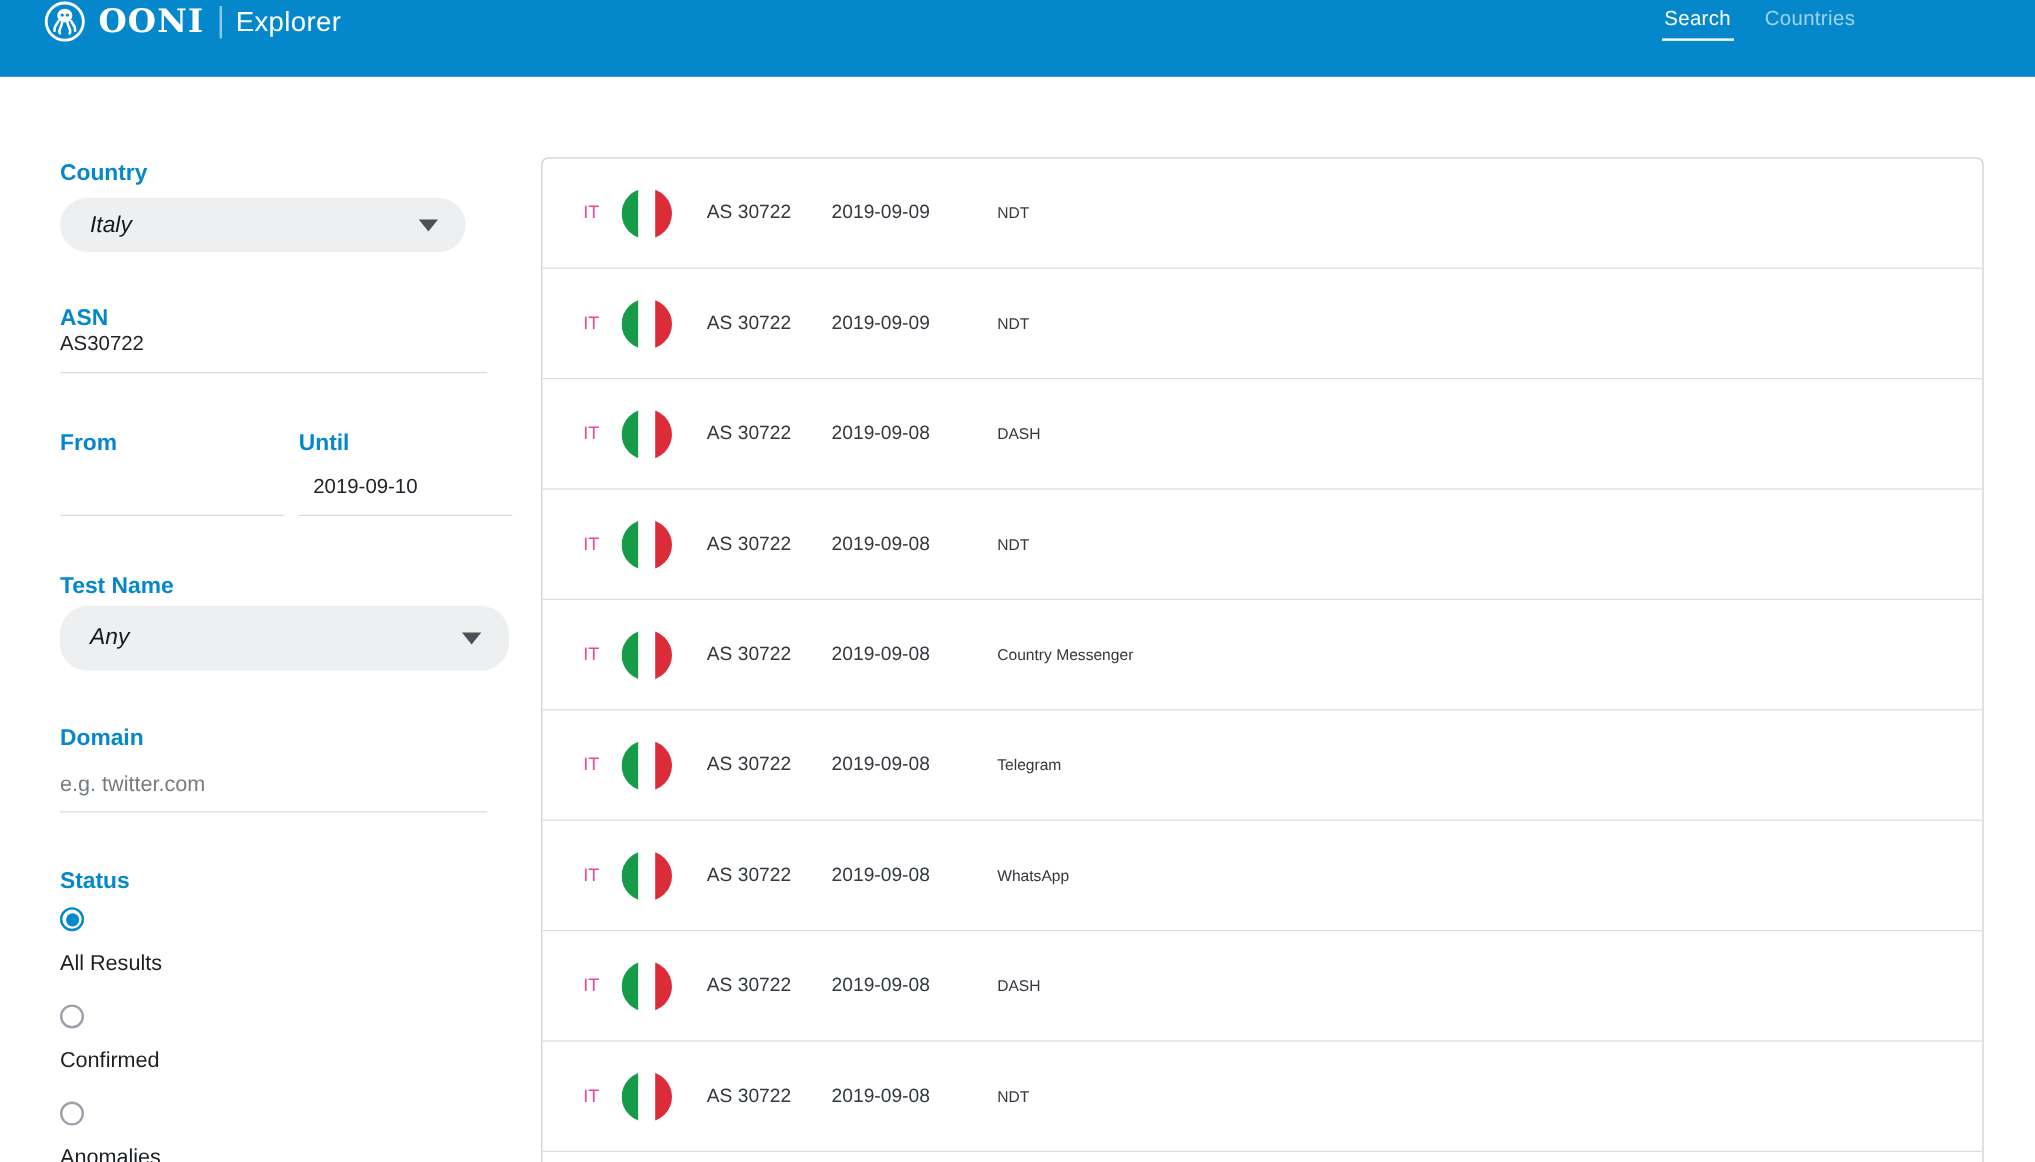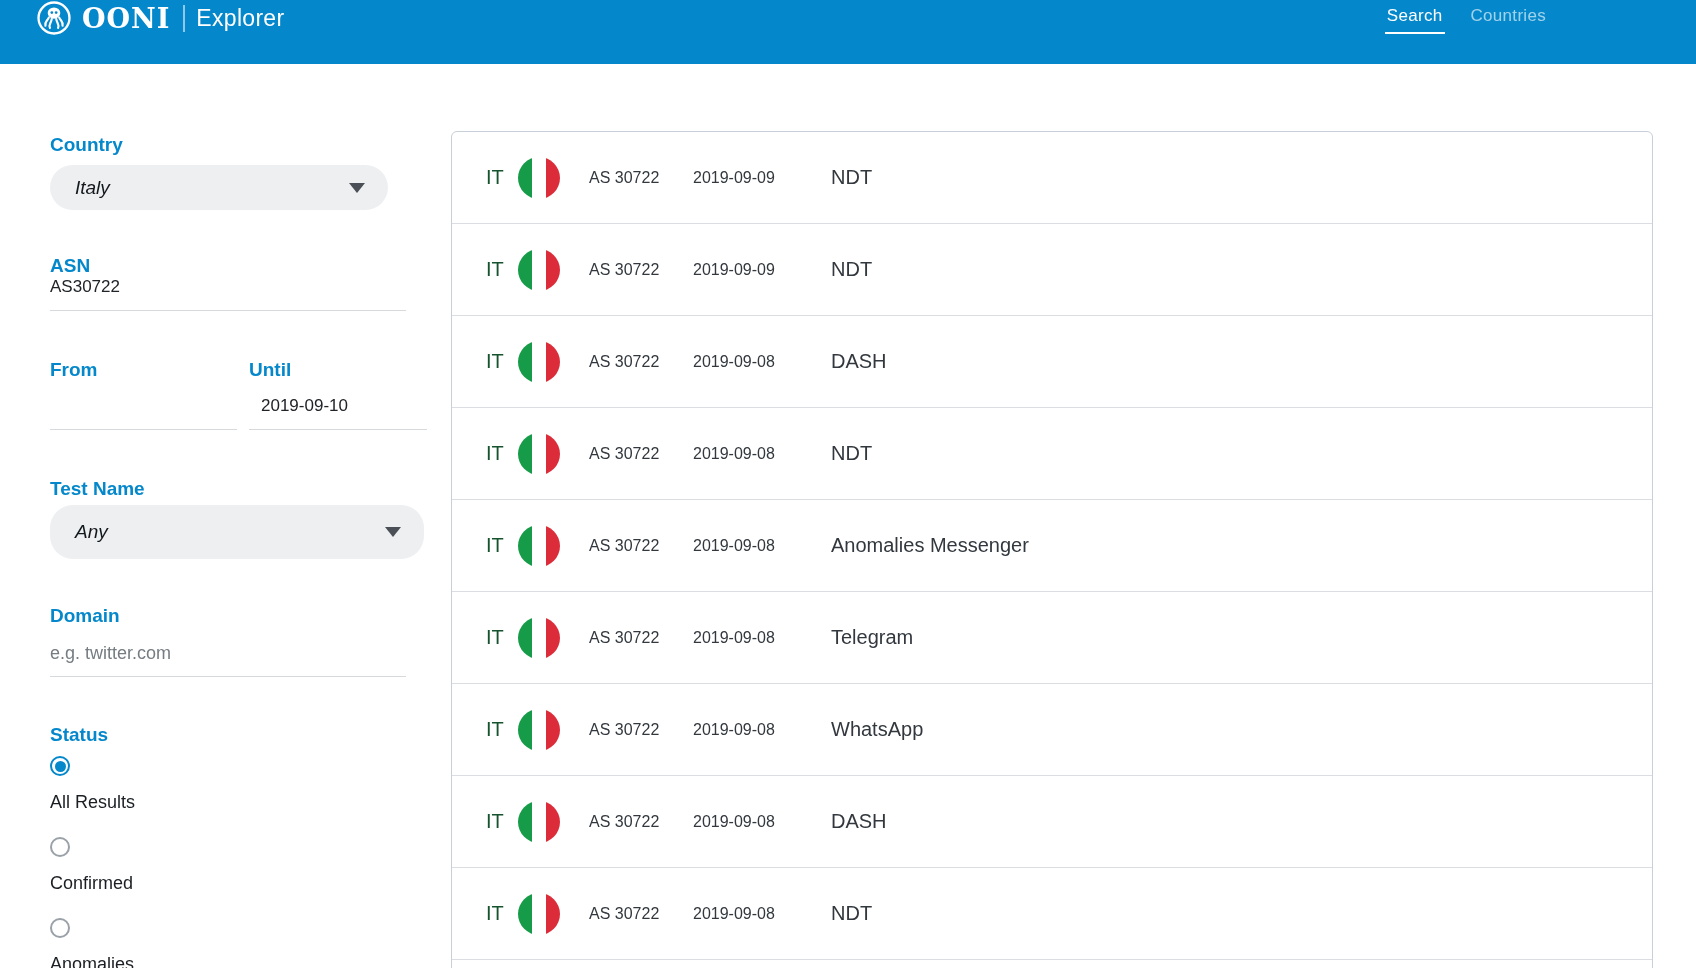--- a/index.html
+++ b/index.html
@@ -70,7 +70,7 @@
     background:#fff;border:1px solid #c9cfd8;border-radius:6px;overflow:hidden;}
   .row{height:92px;display:flex;align-items:center;padding-left:34px;
     border-bottom:1px solid #dadde1;cursor:pointer;}
-  .cc{width:32px;font-size:20px;color:#14532d;}
+  .cc{width:32px;font-size:15px;color:#ec4899;}
   .flag{width:42px;height:42px;border-radius:50%;overflow:hidden;display:flex;
     margin-right:29px;flex:0 0 42px;}
   .flag i{display:block;height:100%;}

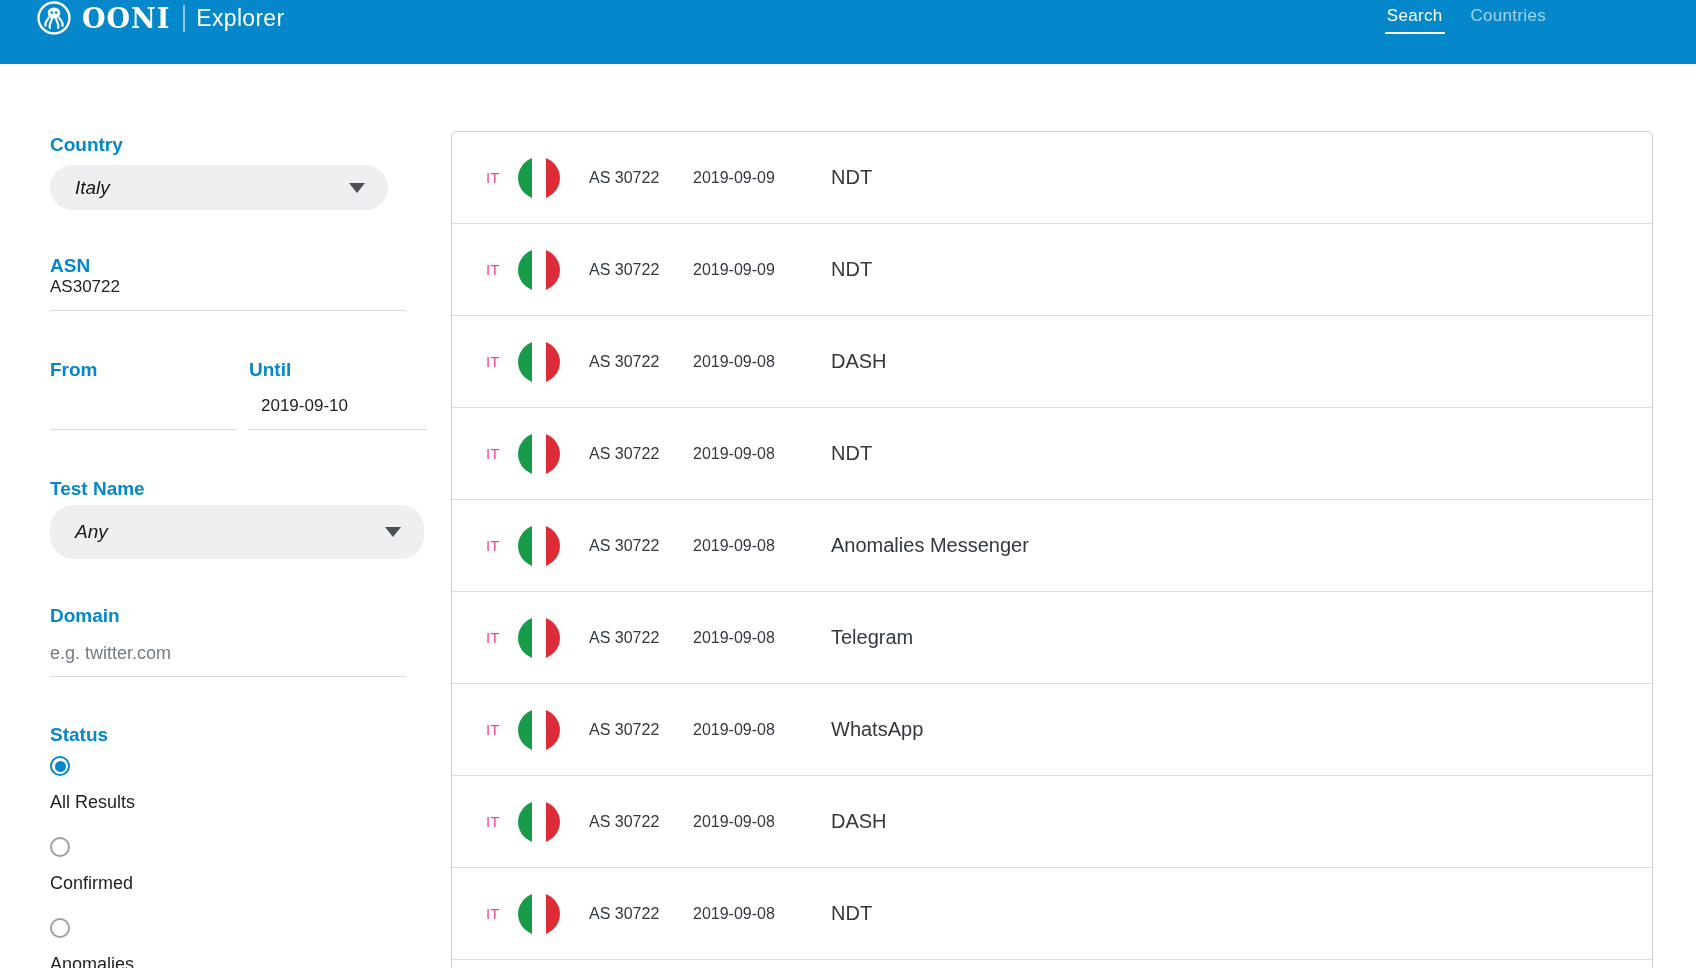--- a/index.html
+++ b/index.html
@@ -79,7 +79,7 @@
   .flag .r{width:34%;background:var(--flag-red);}
   .asn{width:104px;font-size:16px;color:#32383e;}
   .date{width:138px;font-size:16px;color:#32383e;}
-  .test{flex:1;font-size:20px;color:#32383e;}
+  .test{flex:1;font-size:13px;color:#32383e;}
 </style>
 </head>
 <body>

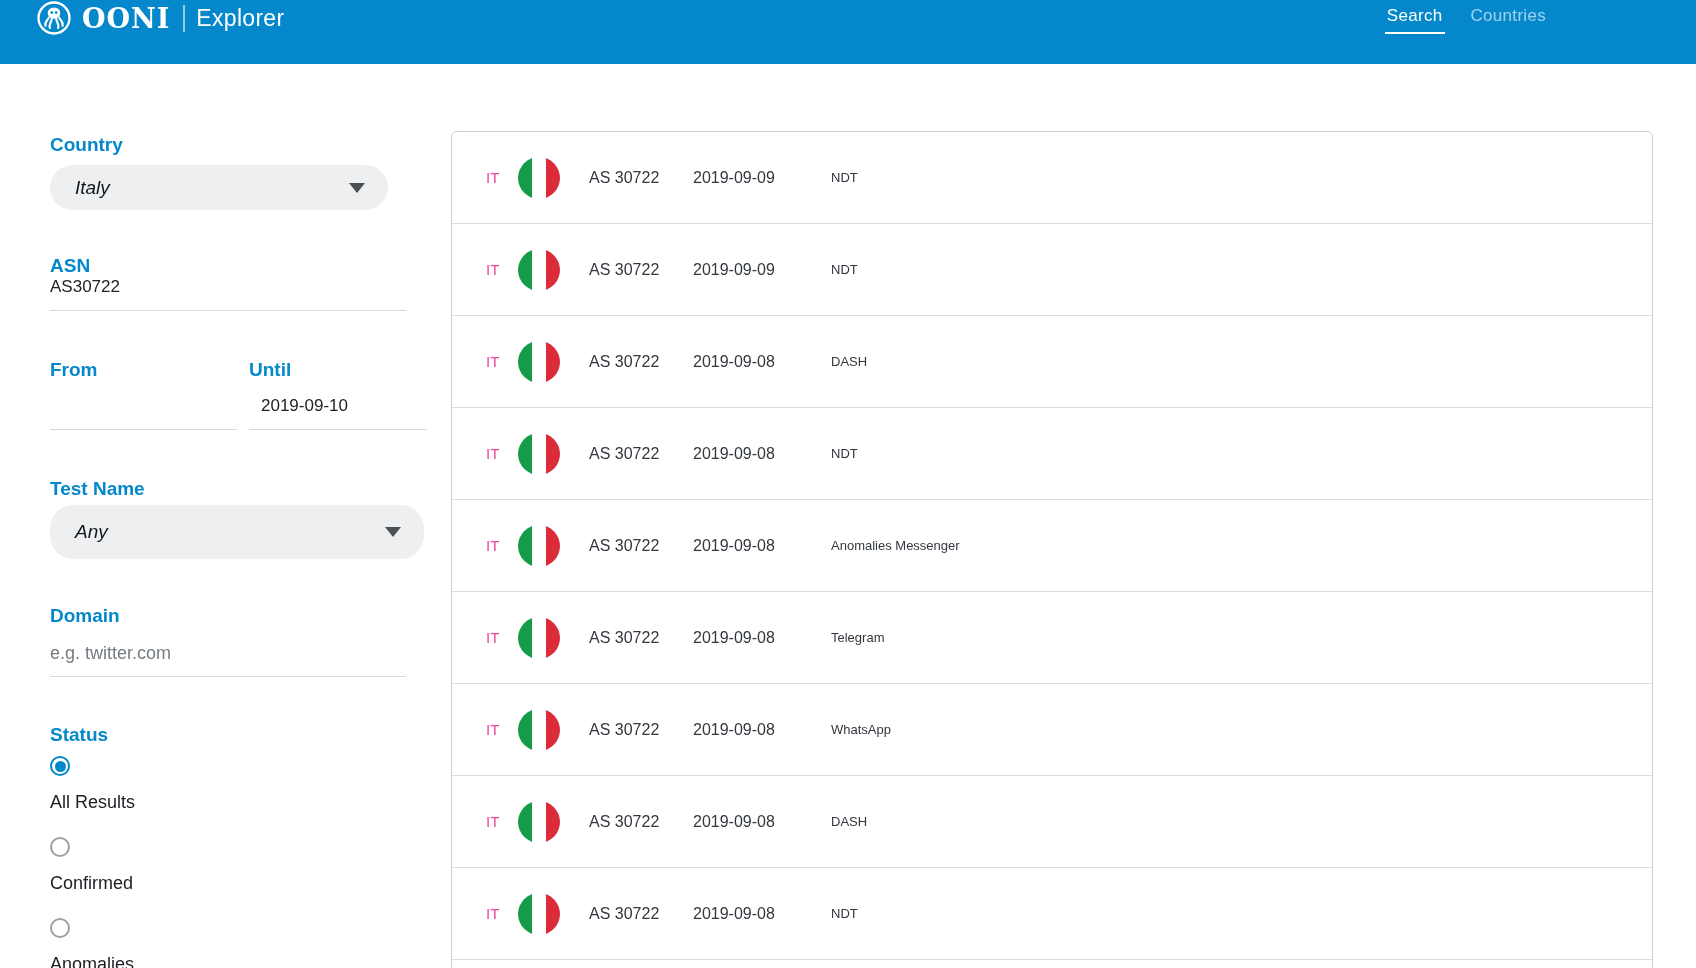--- a/index.html
+++ b/index.html
@@ -224,7 +224,7 @@
       </span>
     <span class="asn">AS 30722</span>
     <span class="date">2019-09-08</span>
-    <span class="test">Anomalies Messenger</span>
+    <span class="test">Country Messenger</span>
   </div>
 
   <div class="row">

